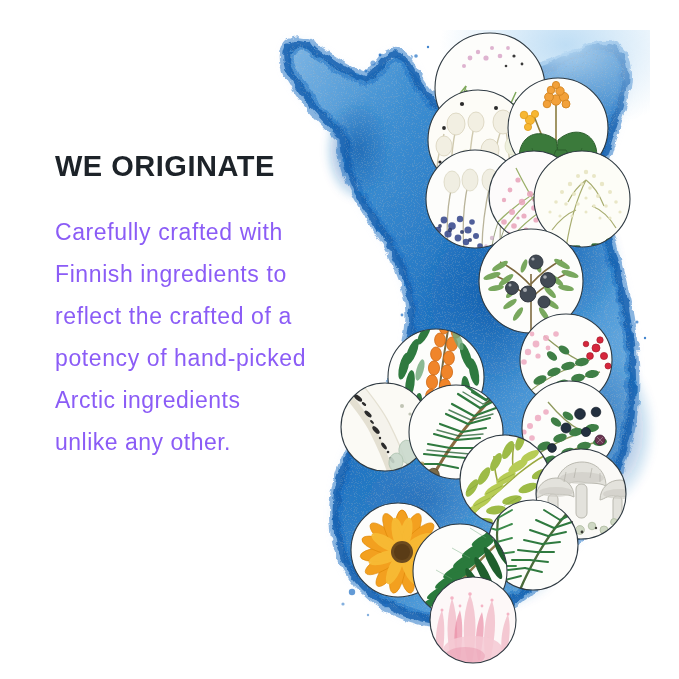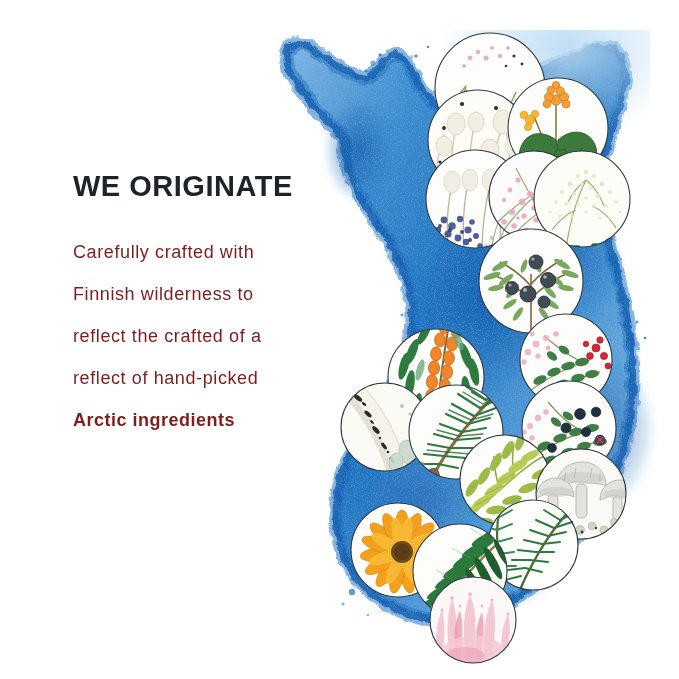--- a/index.html
+++ b/index.html
@@ -9,7 +9,7 @@
   .stage{position:relative;width:679px;height:679px;background:#fff;}
 
   
-  .copy{position:absolute;left:55px;top:168px;width:300px;margin-left:18px;}
+  .copy{position:absolute;left:55px;top:148px;width:300px;}
   .headline{
     color:#1d2329;
     font-weight:bold;

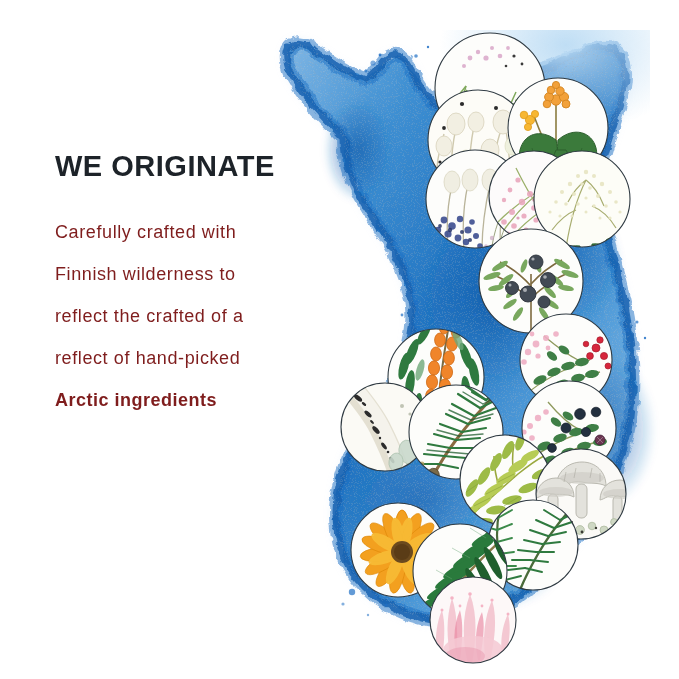--- a/index.html
+++ b/index.html
@@ -21,8 +21,8 @@
   .headline .hl-line{display:block;white-space:nowrap;}
   .body-line{
     display:block;
-    color:#7f1d1d;
-    font-size:18px;
+    color:#8b5cf6;
+    font-size:23px;
     line-height:42px;
     letter-spacing:.6px;
     white-space:nowrap;

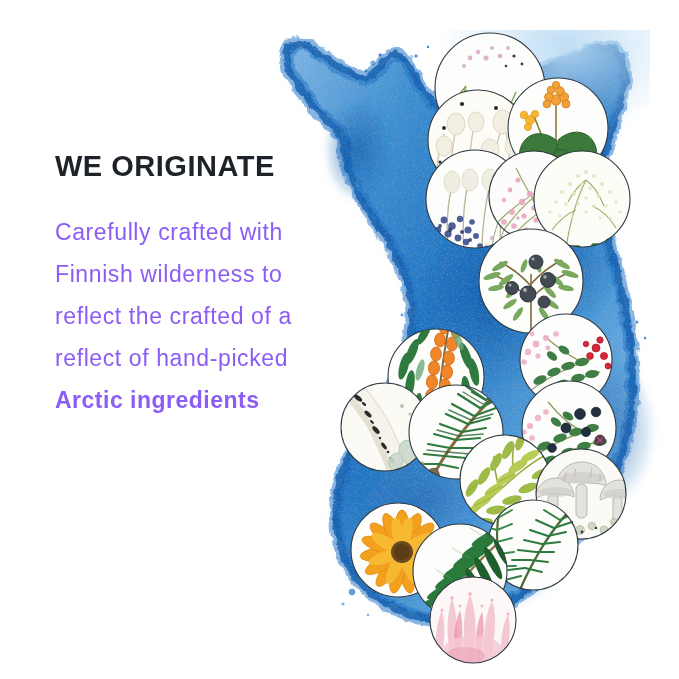--- a/index.html
+++ b/index.html
@@ -1054,7 +1054,7 @@
     </h1>
     <p class="body-copy" id="bodyCopy" style="margin:0;">
         <span class="body-line">Carefully crafted with</span>
-        <span class="body-line">Finnish wilderness to</span>
+        <span class="body-line">Finnish ingredients to</span>
         <span class="body-line">reflect the crafted of a</span>
         <span class="body-line">reflect of hand-picked</span>
         <span class="body-line is-bold">Arctic ingredients</span>

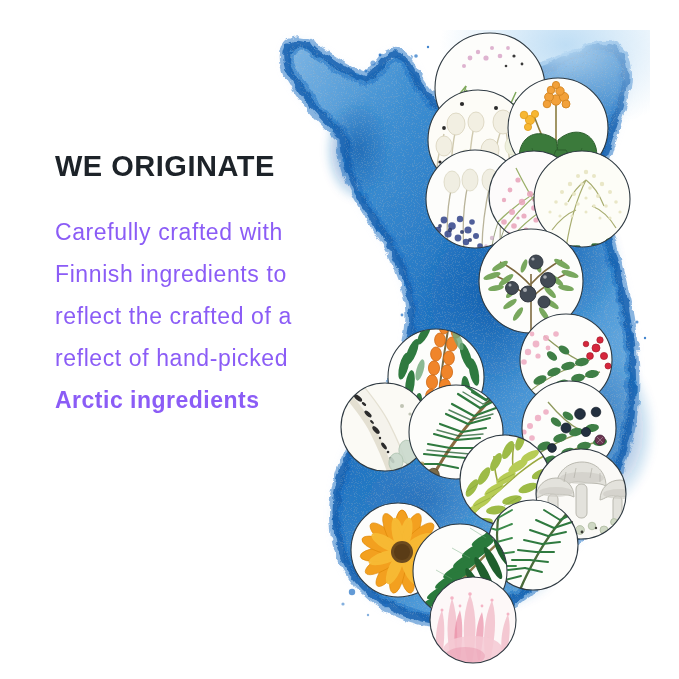--- a/index.html
+++ b/index.html
@@ -1056,7 +1056,7 @@
         <span class="body-line">Carefully crafted with</span>
         <span class="body-line">Finnish ingredients to</span>
         <span class="body-line">reflect the crafted of a</span>
-        <span class="body-line">reflect of hand-picked</span>
+        <span class="body-line">potency of hand-picked</span>
         <span class="body-line is-bold">Arctic ingredients</span>
       </p>
   </div>

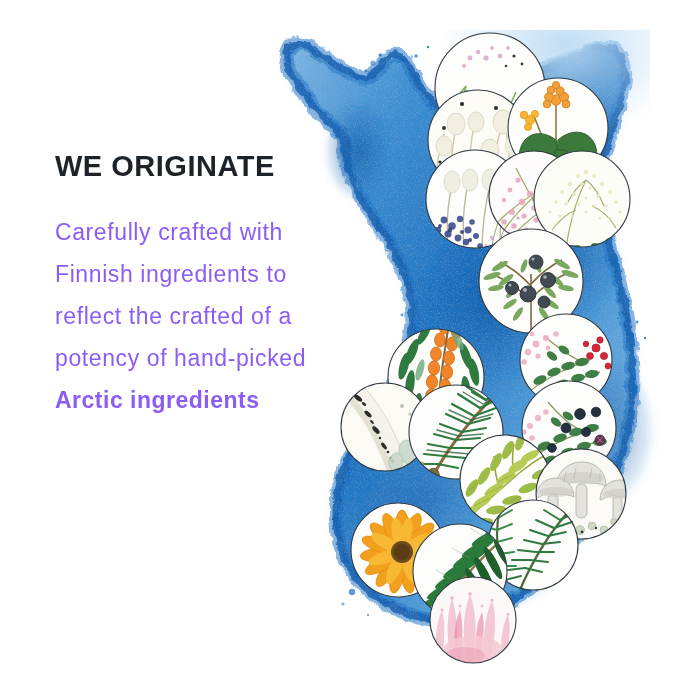--- a/index.html
+++ b/index.html
@@ -27,7 +27,7 @@
     letter-spacing:.6px;
     white-space:nowrap;
   }
-  .body-line.is-bold{font-weight:bold;letter-spacing:.5px;}
+  .body-line.is-bold{font-weight:normal;letter-spacing:.5px;}
 
   
   .map-wrap{position:absolute;left:0;top:0;width:679px;height:679px;}

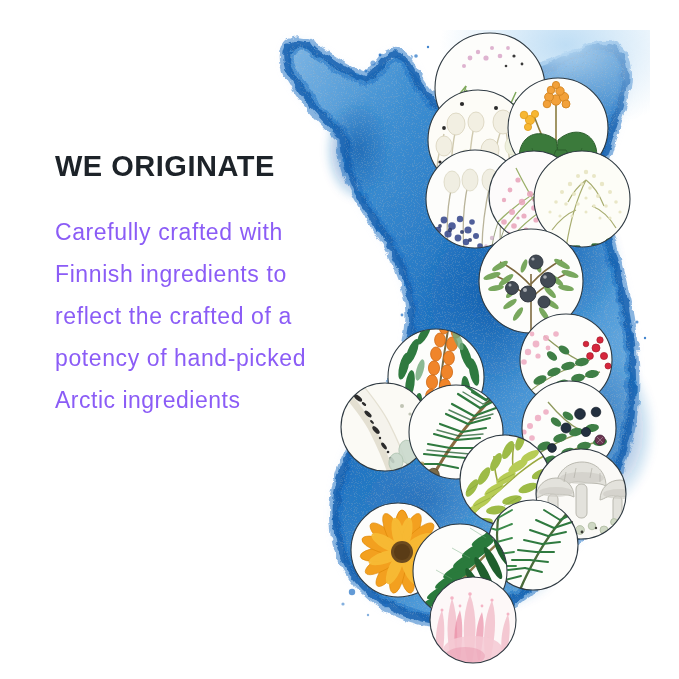--- a/index.html
+++ b/index.html
@@ -1058,6 +1058,7 @@
         <span class="body-line">reflect the crafted of a</span>
         <span class="body-line">potency of hand-picked</span>
         <span class="body-line is-bold">Arctic ingredients</span>
+        <span class="body-line is-bold">unlike any other.</span>
       </p>
   </div>
 

